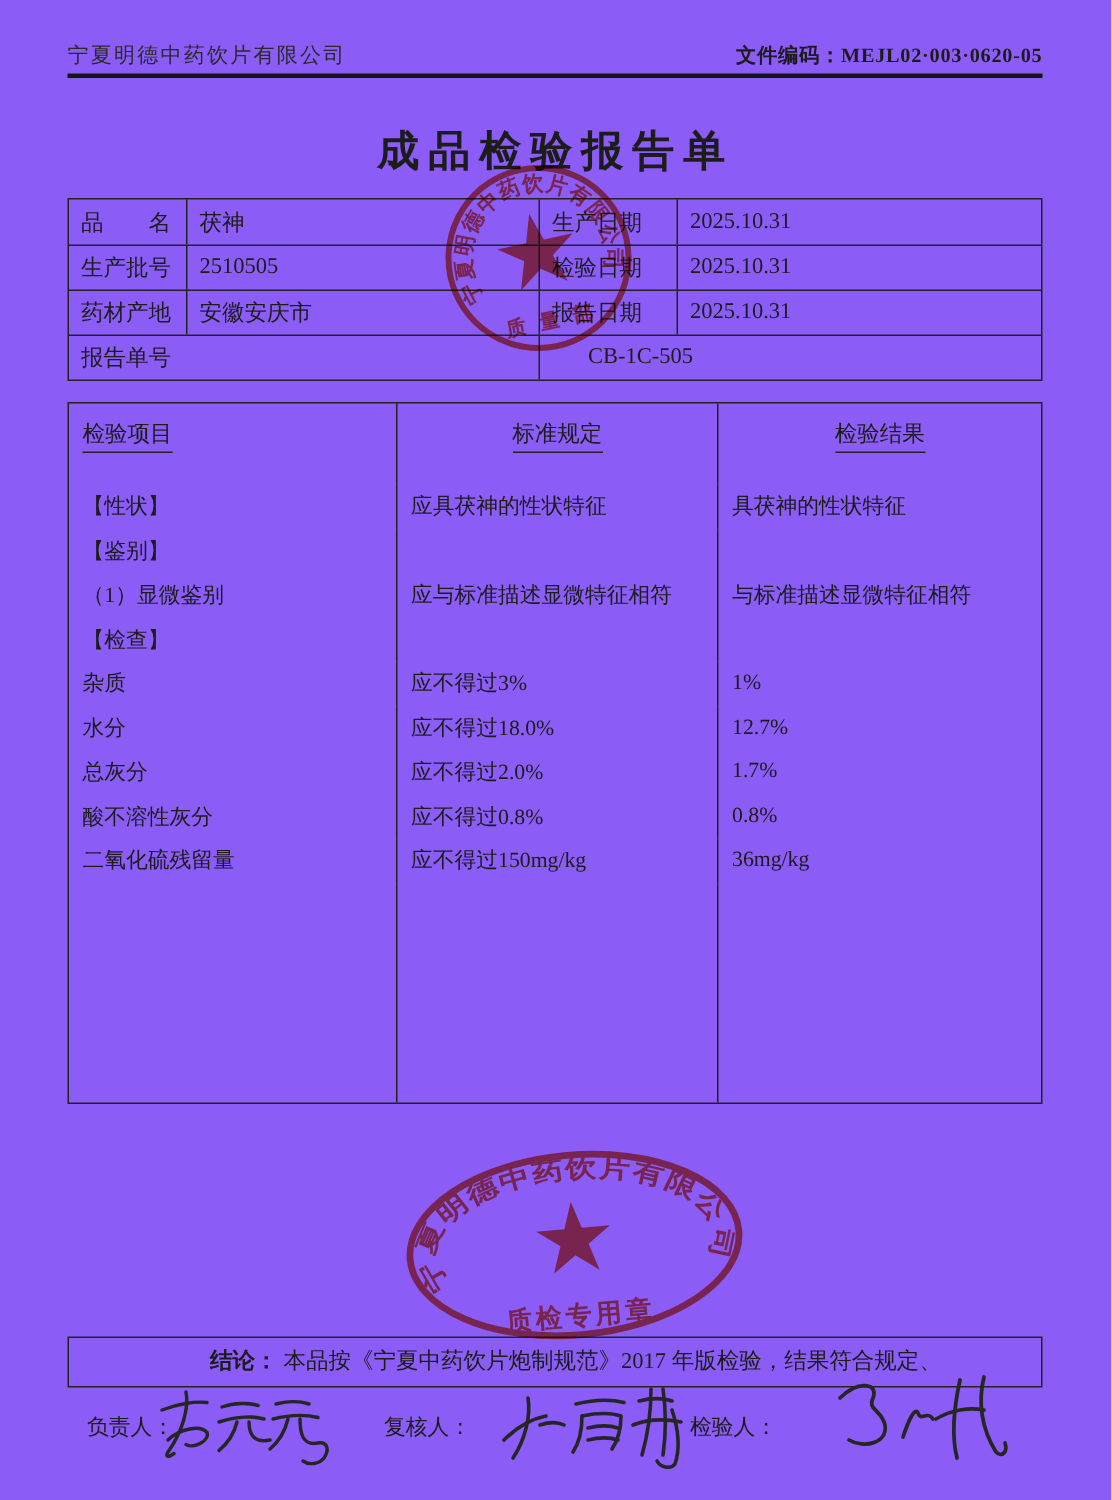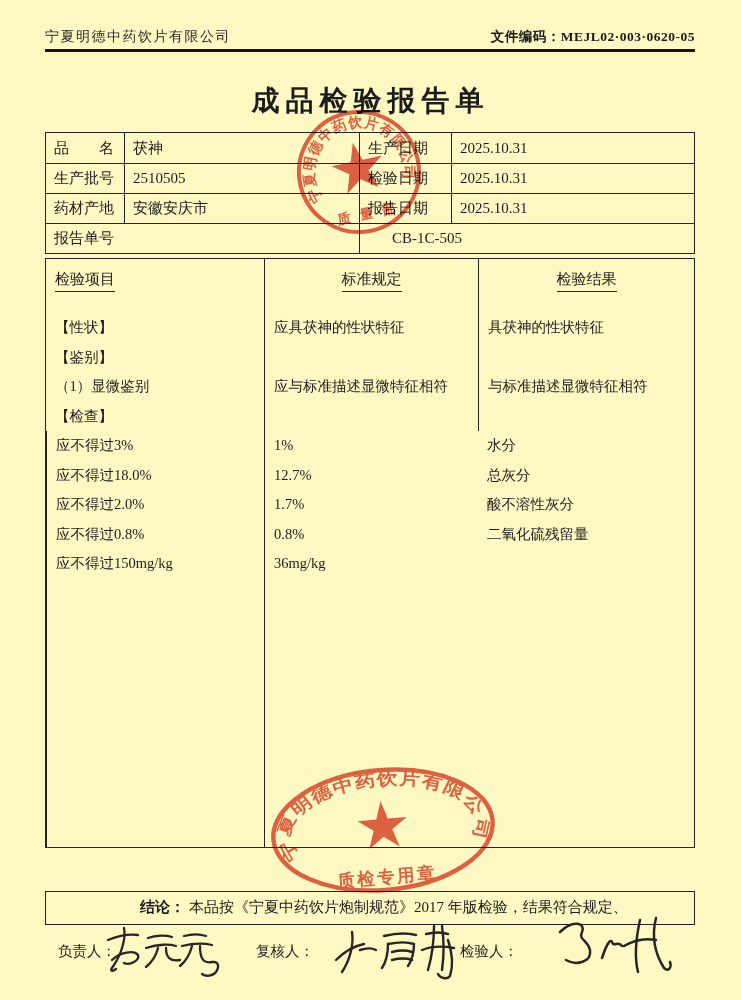--- a/index.html
+++ b/index.html
@@ -3,7 +3,7 @@
 <meta charset="utf-8">
 <style>
   html,body{margin:0;padding:0;background:#ffffff;}
-  .page{position:relative;width:741px;height:1000px;background:#fef9c3;overflow:hidden;
+  .page{position:relative;width:741px;height:1000px;background:#8b5cf6;overflow:hidden;
         font-family:"Liberation Serif","DejaVu Serif",serif;color:#1c1c1c;}
 
   

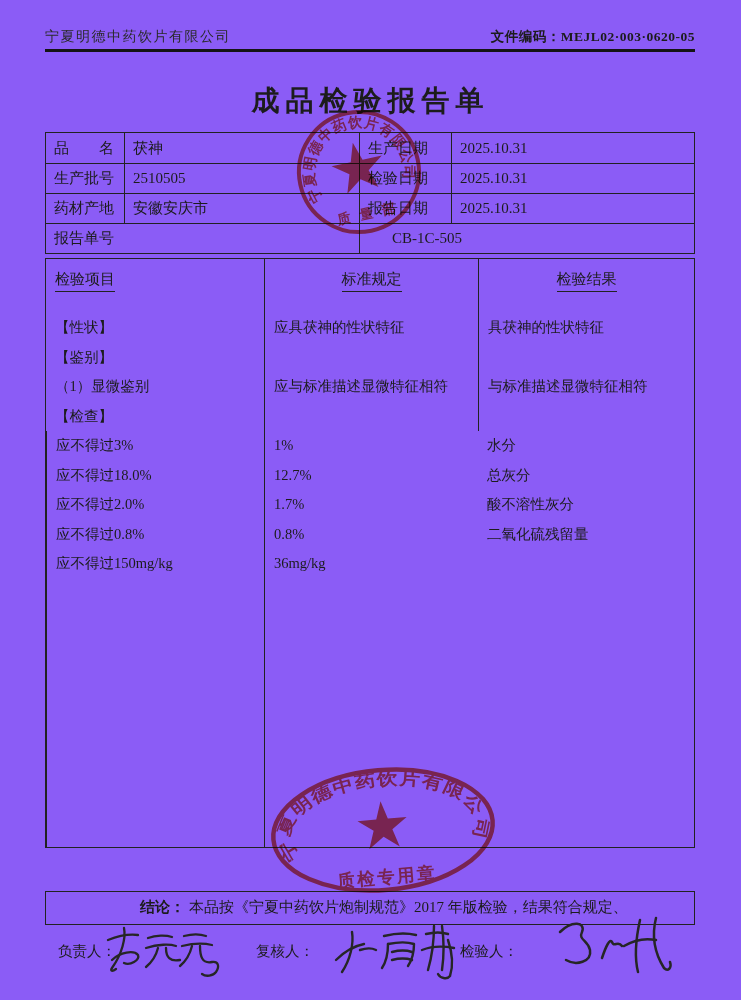--- a/index.html
+++ b/index.html
@@ -25,7 +25,7 @@
   .sp34{grid-column:3/5;padding-left:32px;}
 
   
-  .main{position:absolute;left:45px;top:258px;width:650px;height:590px;box-sizing:border-box;
+  .main{position:absolute;left:45px;top:268px;width:650px;height:468px;box-sizing:border-box;
         border:1.6px solid #222;display:grid;
         grid-template-columns:218px 214px 1fr;
         grid-template-rows:54px repeat(9,29.5px) 1fr;}

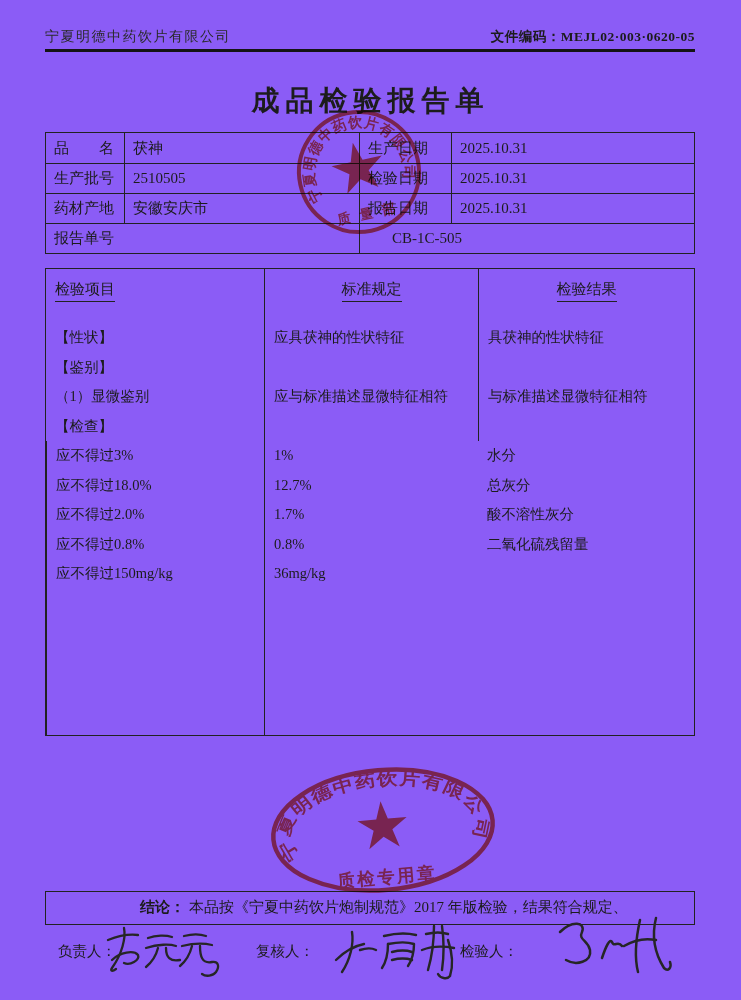--- a/index.html
+++ b/index.html
@@ -109,6 +109,7 @@
     <div class="mc bl"></div>
     <div class="mc bl"></div>
 
+    <div class="mc">杂质</div>
     <div class="mc bl">应不得过3%</div>
     <div class="mc bl">1%</div>
 

